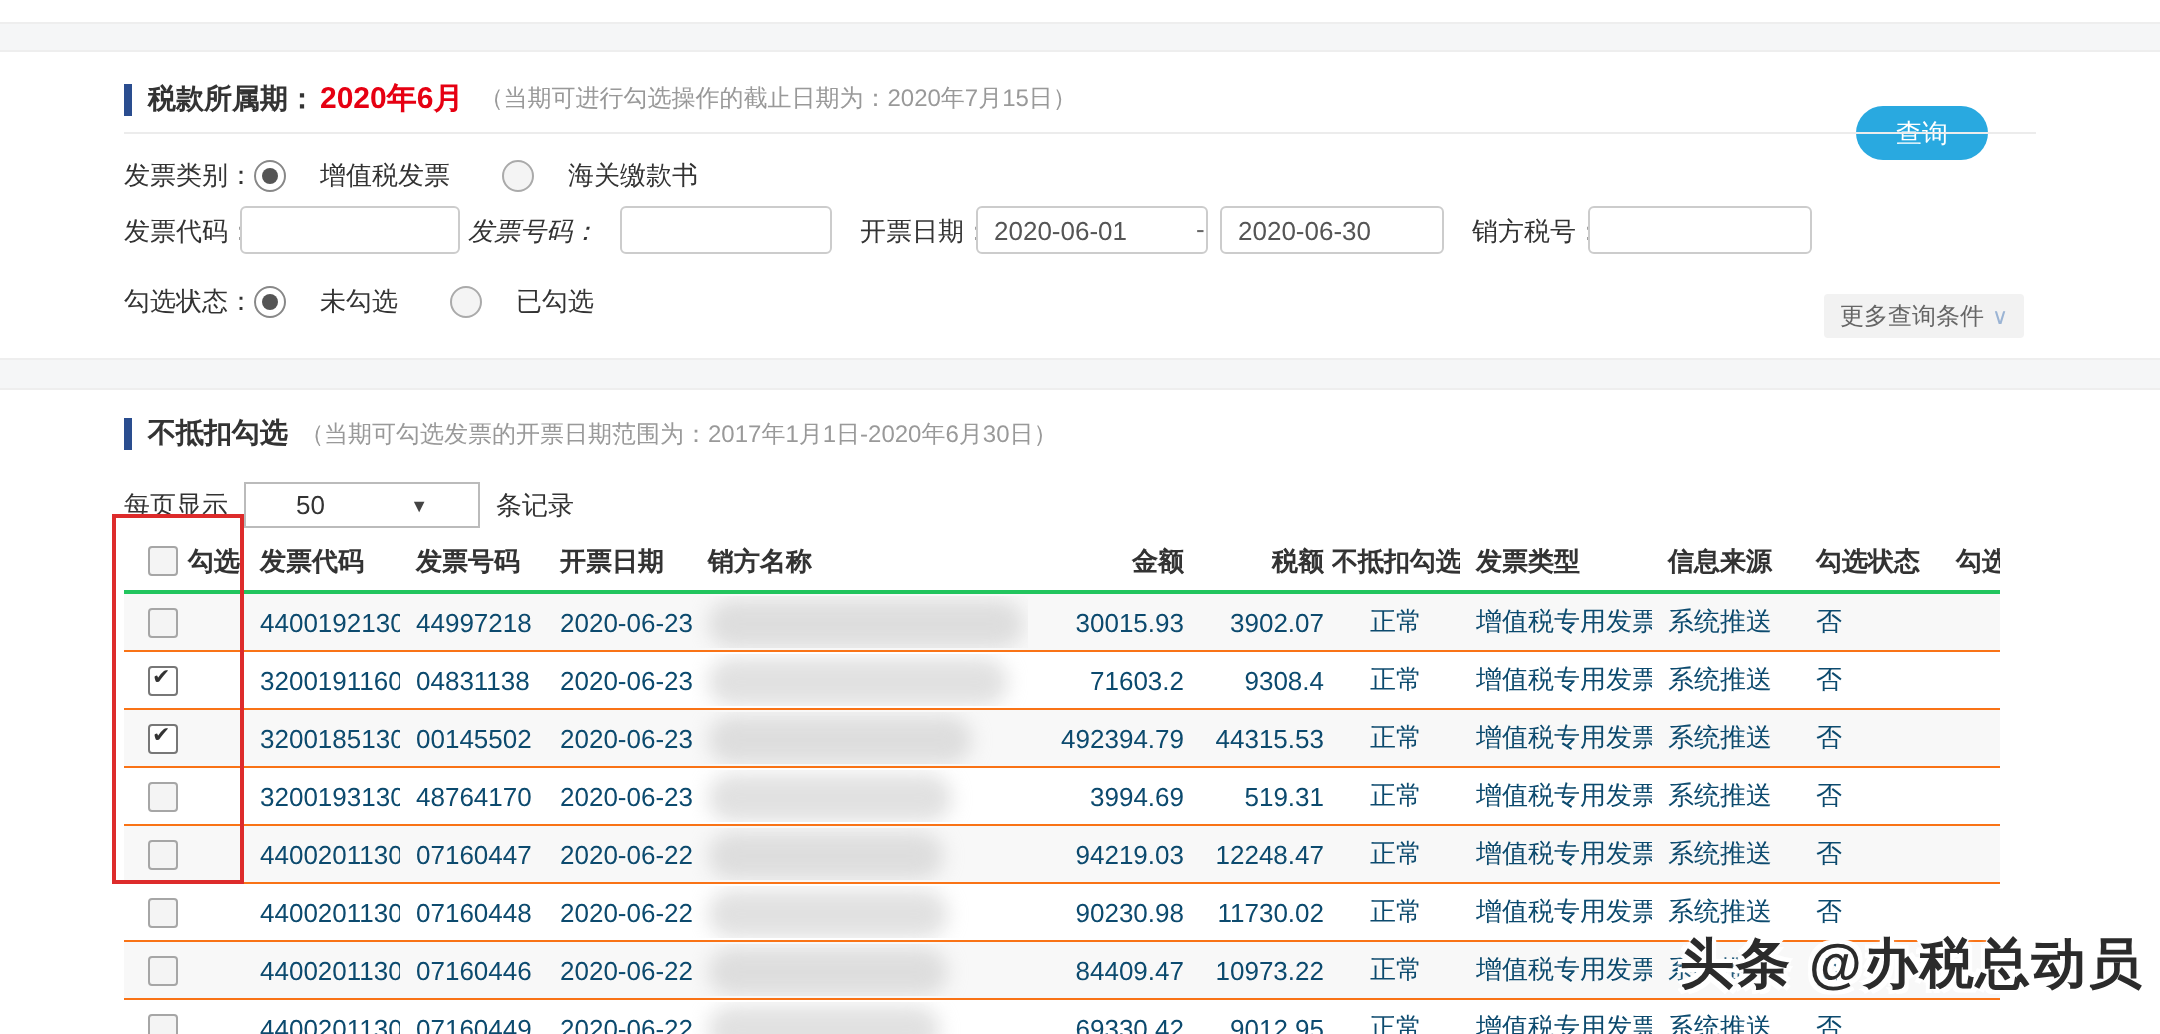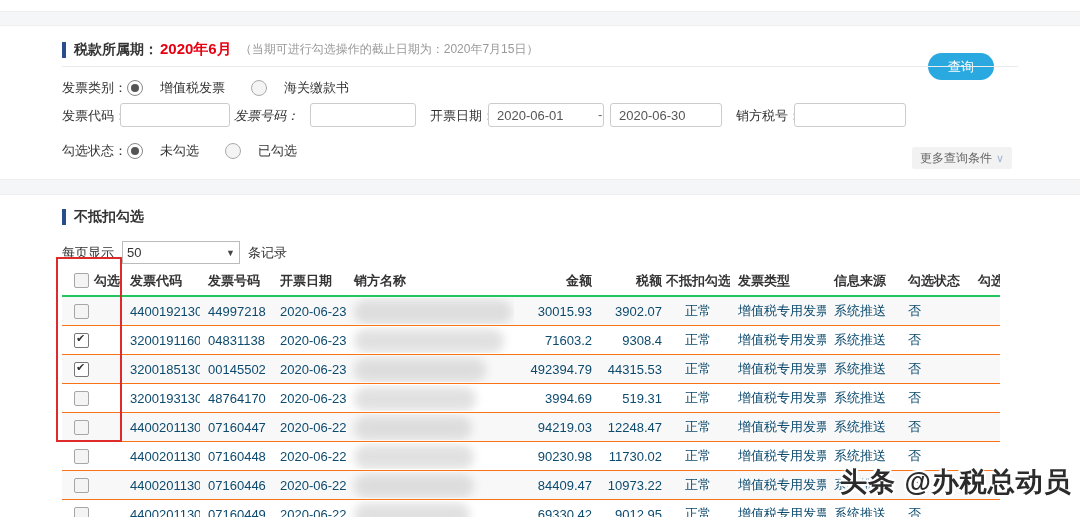--- a/index.html
+++ b/index.html
@@ -128,6 +128,7 @@
 <div class="abs sec-title" style="top:208px;left:62px;">
   <span class="blue-bar"></span>
   <span class="sec-label">不抵扣勾选</span>
+  <span class="gray-note" style="margin-left:-2px;">（当期可勾选发票的开票日期范围为：2017年1月1日-2020年6月30日）</span>
 </div>
 
 <div class="abs pagerow">

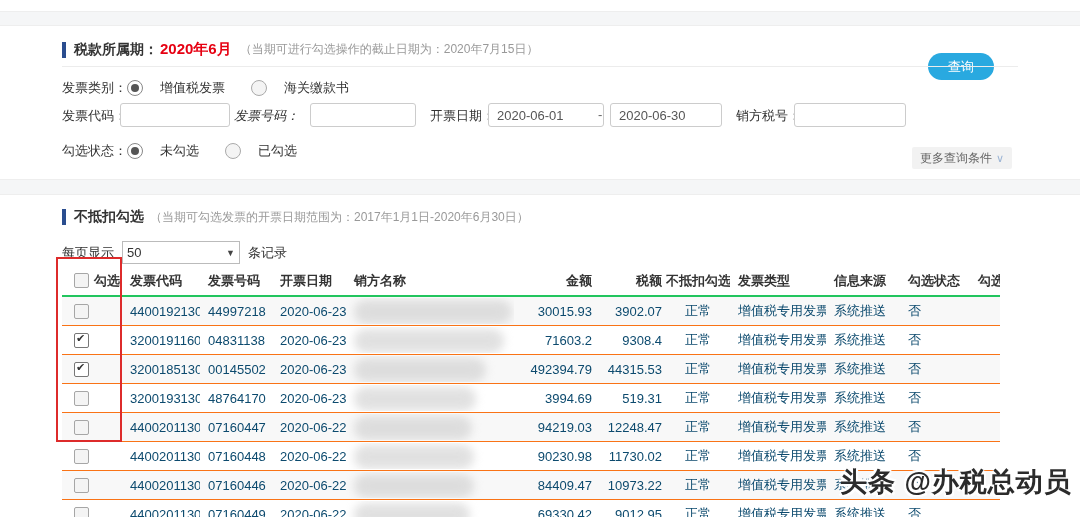--- a/index.html
+++ b/index.html
@@ -42,7 +42,7 @@
   
   .pagerow{top:241px;left:62px;display:flex;align-items:center;gap:8px;font-size:13px;}
   .select{width:118px;height:23px;border:1px solid #bbb;background:#fff;display:flex;
-    align-items:center;justify-content:space-between;padding:0 4px;cursor:pointer;box-sizing:border-box;}
+    align-items:center;justify-content:space-between;padding:0 25px;cursor:pointer;box-sizing:border-box;}
   .select .chev{font-size:9px;color:#444;}
   
   .table-wrap{top:266px;left:62px;width:938px;overflow:hidden;}

